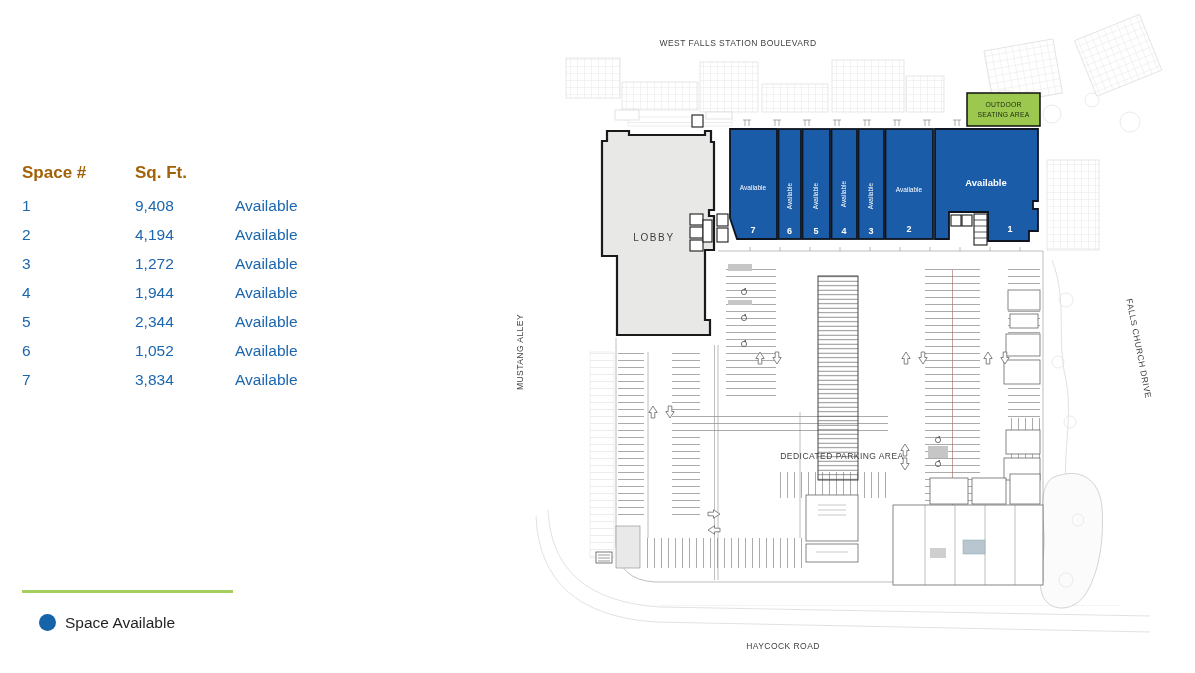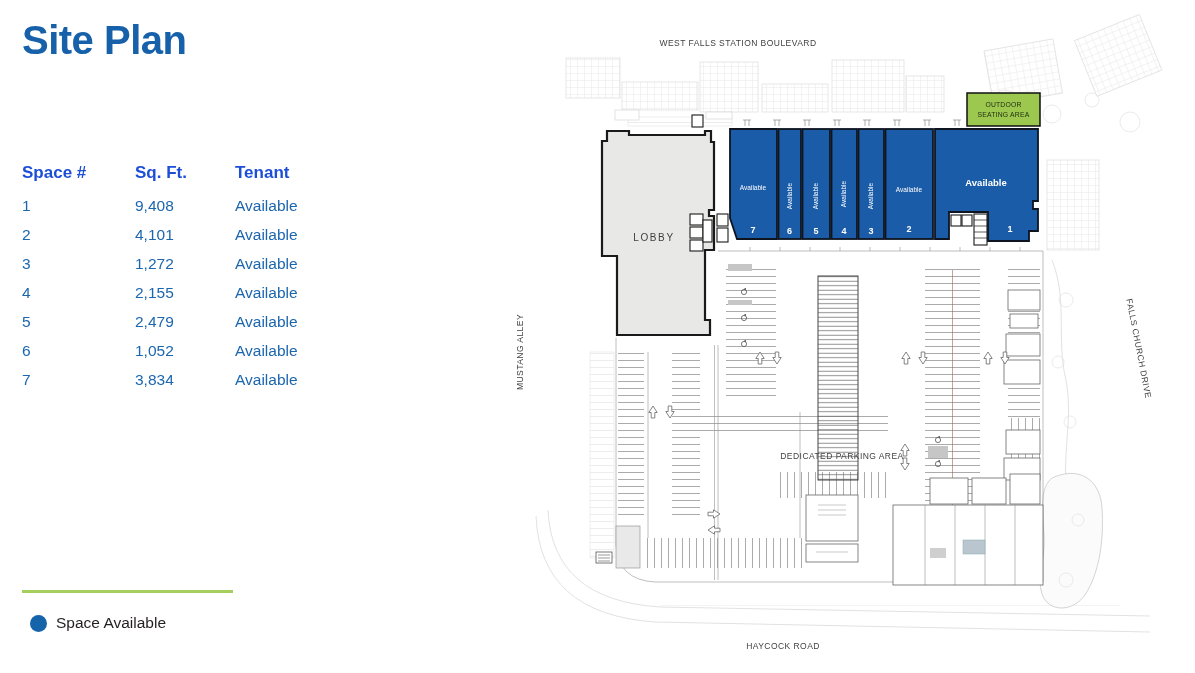--- a/index.html
+++ b/index.html
@@ -242,7 +242,6 @@
 </svg>
 
 <div class="panel">
-  <h1>Site Plan</h1>
 
   <div class="tbl">
     <div class="thead">

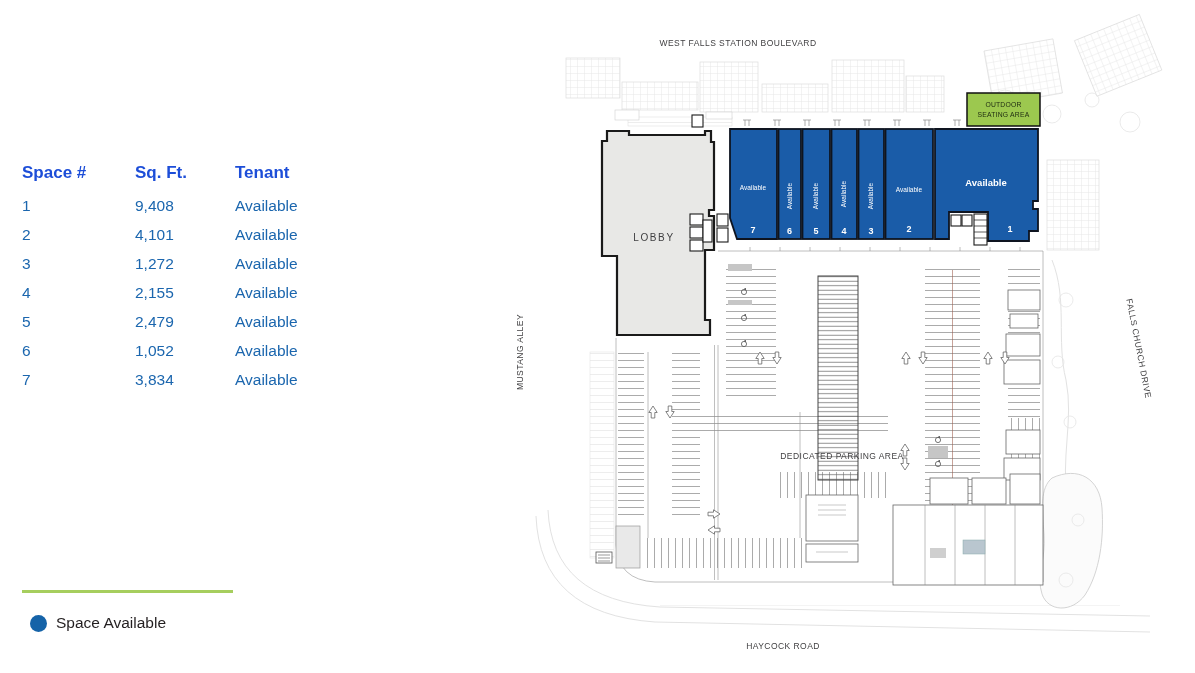--- a/index.html
+++ b/index.html
@@ -10,7 +10,7 @@
   .sub{margin:6px 0 0 0;font-size:17px;color:#58595B;font-weight:bold;opacity:.92;}
   .tbl{position:absolute;left:0;top:145px;width:360px;}
   .thead,.trow{display:grid;grid-template-columns:113px 100px 140px;align-items:baseline;}
-  .thead span{font-size:17px;font-weight:bold;color:#1d4ed8;padding-bottom:8px;}
+  .thead span{font-size:17px;font-weight:bold;color:#a16207;padding-bottom:8px;}
   .trow span{font-size:15.5px;color:#1B66AE;line-height:29px;}
   .divider{position:absolute;left:0px;top:572px;width:211px;height:2.5px;background:#A6CE5E;}
   .legend{position:absolute;left:8px;top:596px;display:flex;align-items:center;gap:9px;}

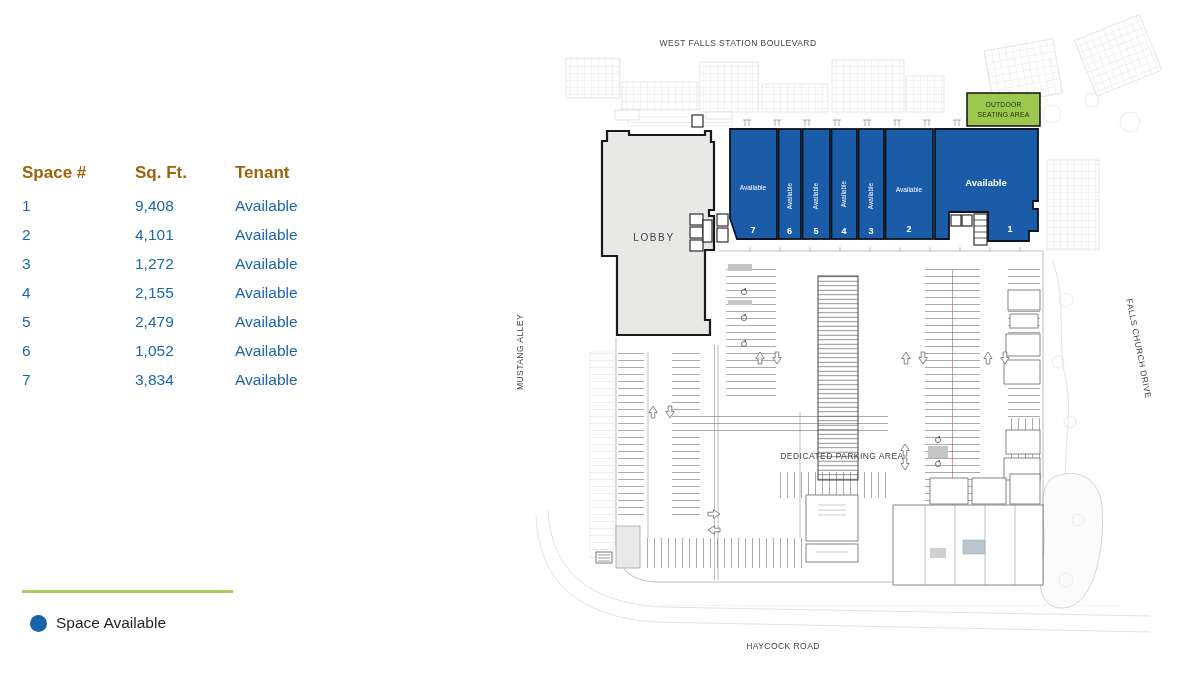--- a/index.html
+++ b/index.html
@@ -247,7 +247,6 @@
     <div class="thead">
       <span>Space #</span>
       <span>Sq. Ft.</span>
-      <span>Tenant</span>
     </div>
     <div class="trow">
       <span>1</span>

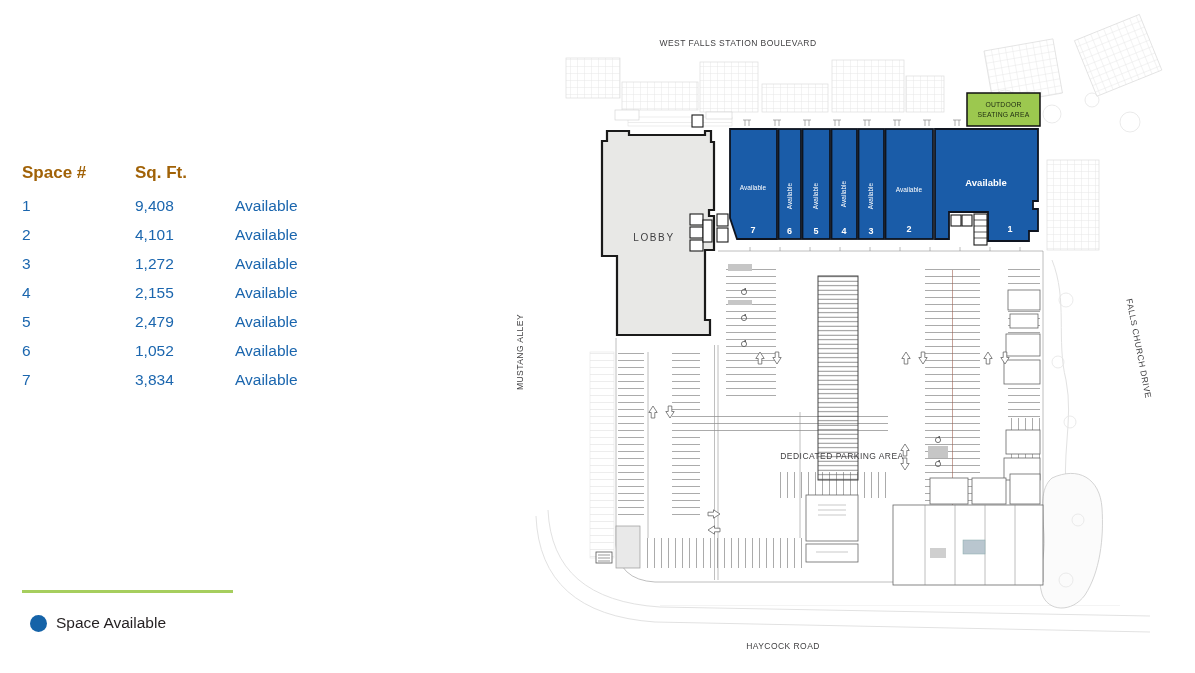--- a/index.html
+++ b/index.html
@@ -255,7 +255,7 @@
     </div>
     <div class="trow">
       <span>2</span>
-      <span>4,101</span>
+      <span>4,194</span>
       <span>Available</span>
     </div>
     <div class="trow">

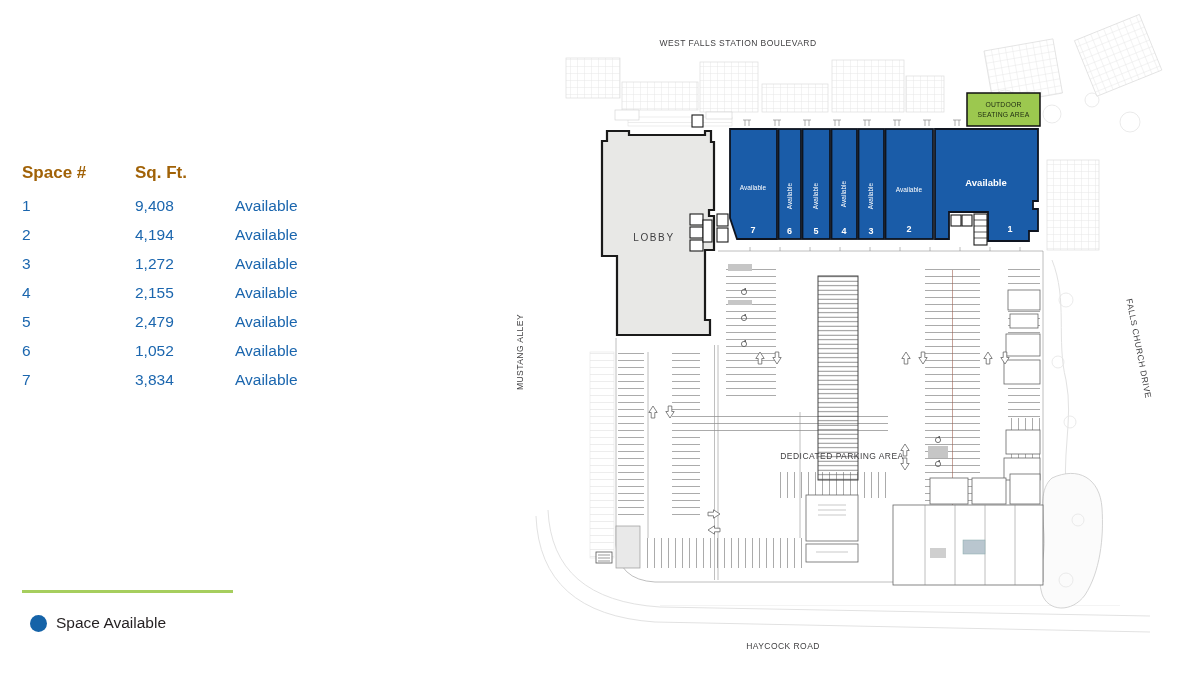--- a/index.html
+++ b/index.html
@@ -265,7 +265,7 @@
     </div>
     <div class="trow">
       <span>4</span>
-      <span>2,155</span>
+      <span>1,944</span>
       <span>Available</span>
     </div>
     <div class="trow">

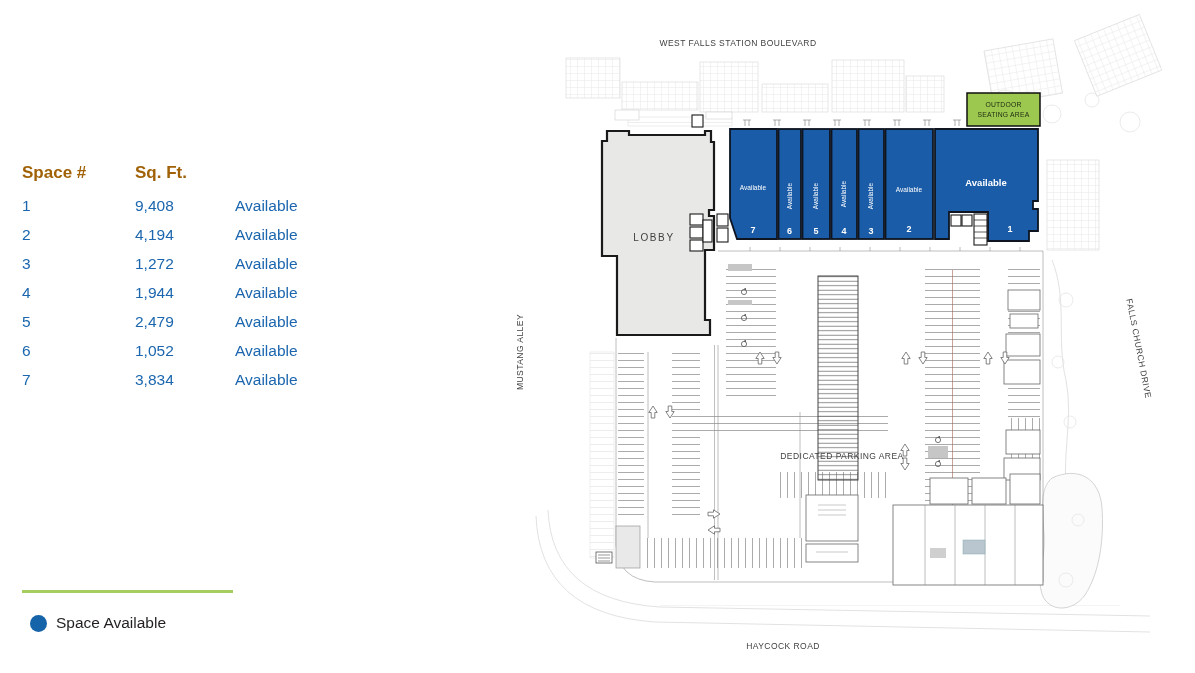--- a/index.html
+++ b/index.html
@@ -270,7 +270,7 @@
     </div>
     <div class="trow">
       <span>5</span>
-      <span>2,479</span>
+      <span>2,344</span>
       <span>Available</span>
     </div>
     <div class="trow">

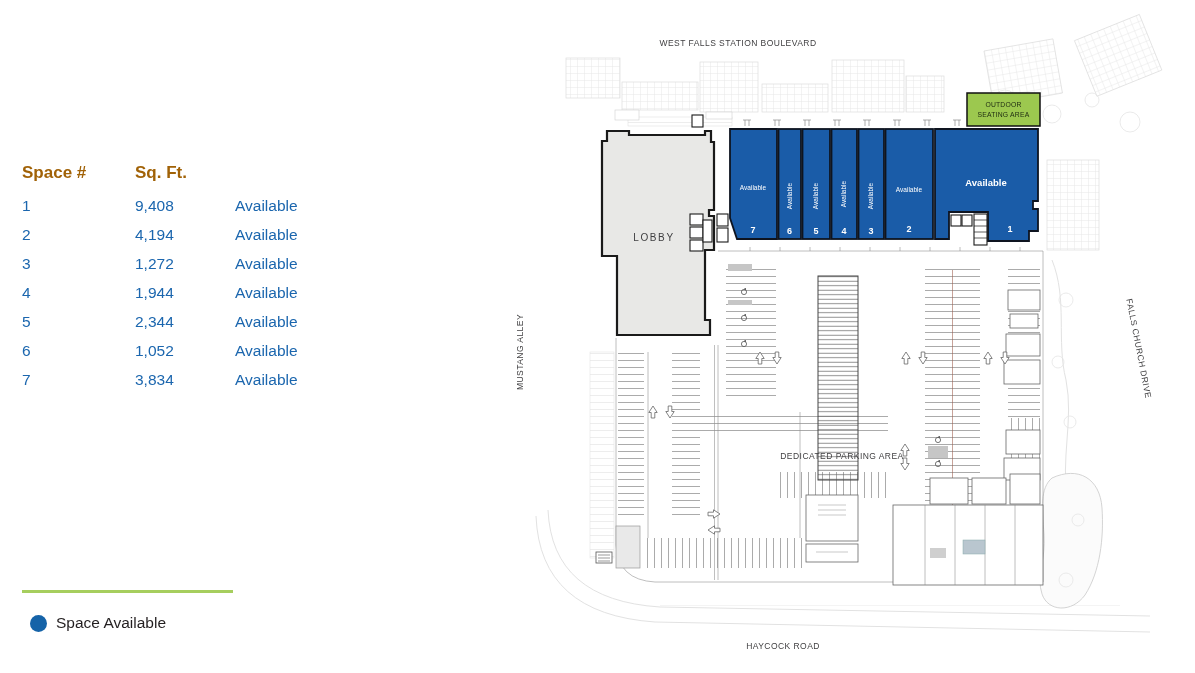--- a/index.html
+++ b/index.html
@@ -13,7 +13,7 @@
   .thead span{font-size:17px;font-weight:bold;color:#a16207;padding-bottom:8px;}
   .trow span{font-size:15.5px;color:#1B66AE;line-height:29px;}
   .divider{position:absolute;left:0px;top:572px;width:211px;height:2.5px;background:#A6CE5E;}
-  .legend{position:absolute;left:8px;top:596px;display:flex;align-items:center;gap:9px;}
+  .legend{position:absolute;left:17px;top:596px;display:flex;align-items:flex-start;gap:9px;}
   .dot{width:17px;height:17px;border-radius:50%;background:#1563A8;display:inline-block;}
   .legend span.lbl{font-size:15.5px;color:#231F20;}
   svg{position:absolute;left:0;top:0;}

